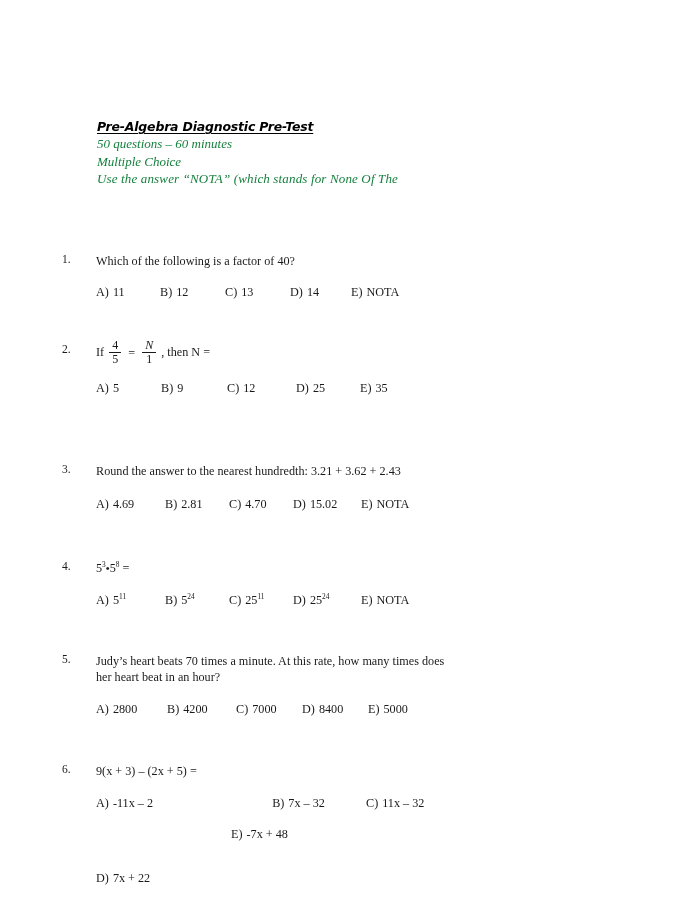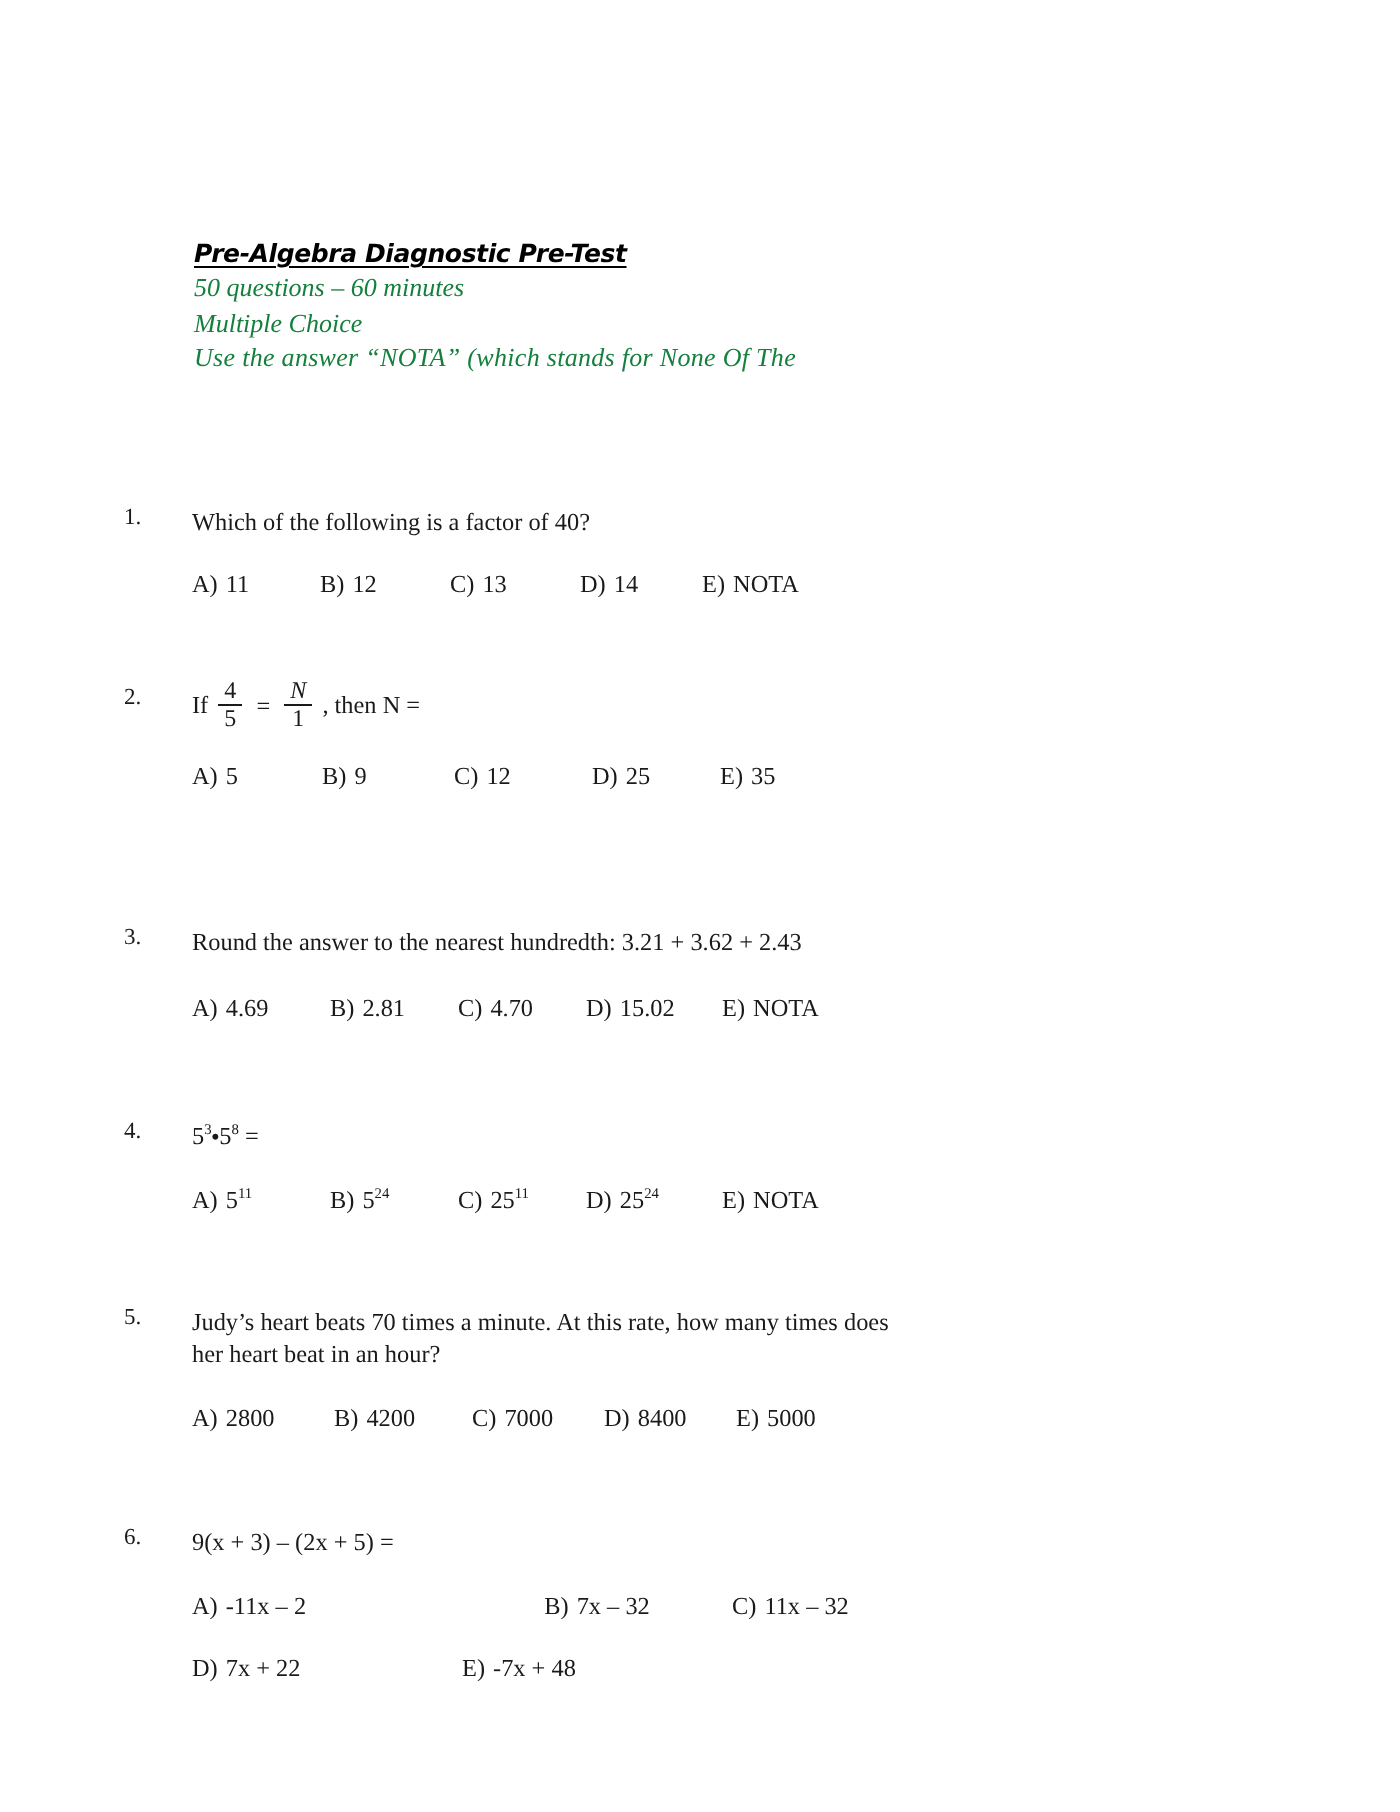--- a/index.html
+++ b/index.html
@@ -208,7 +208,7 @@
       <span class="opt" style="width:135px;"><span class="lbl">A)</span><span>-11x – 2</span></span><span class="opt" style="width:135px;text-align:center;"><span class="lbl">B)</span><span>7x – 32</span></span><span class="opt"><span class="lbl">C)</span><span>11x – 32</span></span>
     </div>
     <div class="options" style="top:64px;">
-      <span class="opt" style="width:135px;"><span class="lbl">D)</span><span>7x + 22</span></span><span class="opt"><span class="lbl">E)</span><span>-7x + 48</span></span>
+      <span class="opt" style="width:135px;margin-top:44px;"><span class="lbl">D)</span><span>7x + 22</span></span><span class="opt"><span class="lbl">E)</span><span>-7x + 48</span></span>
     </div>
   </div>
 

